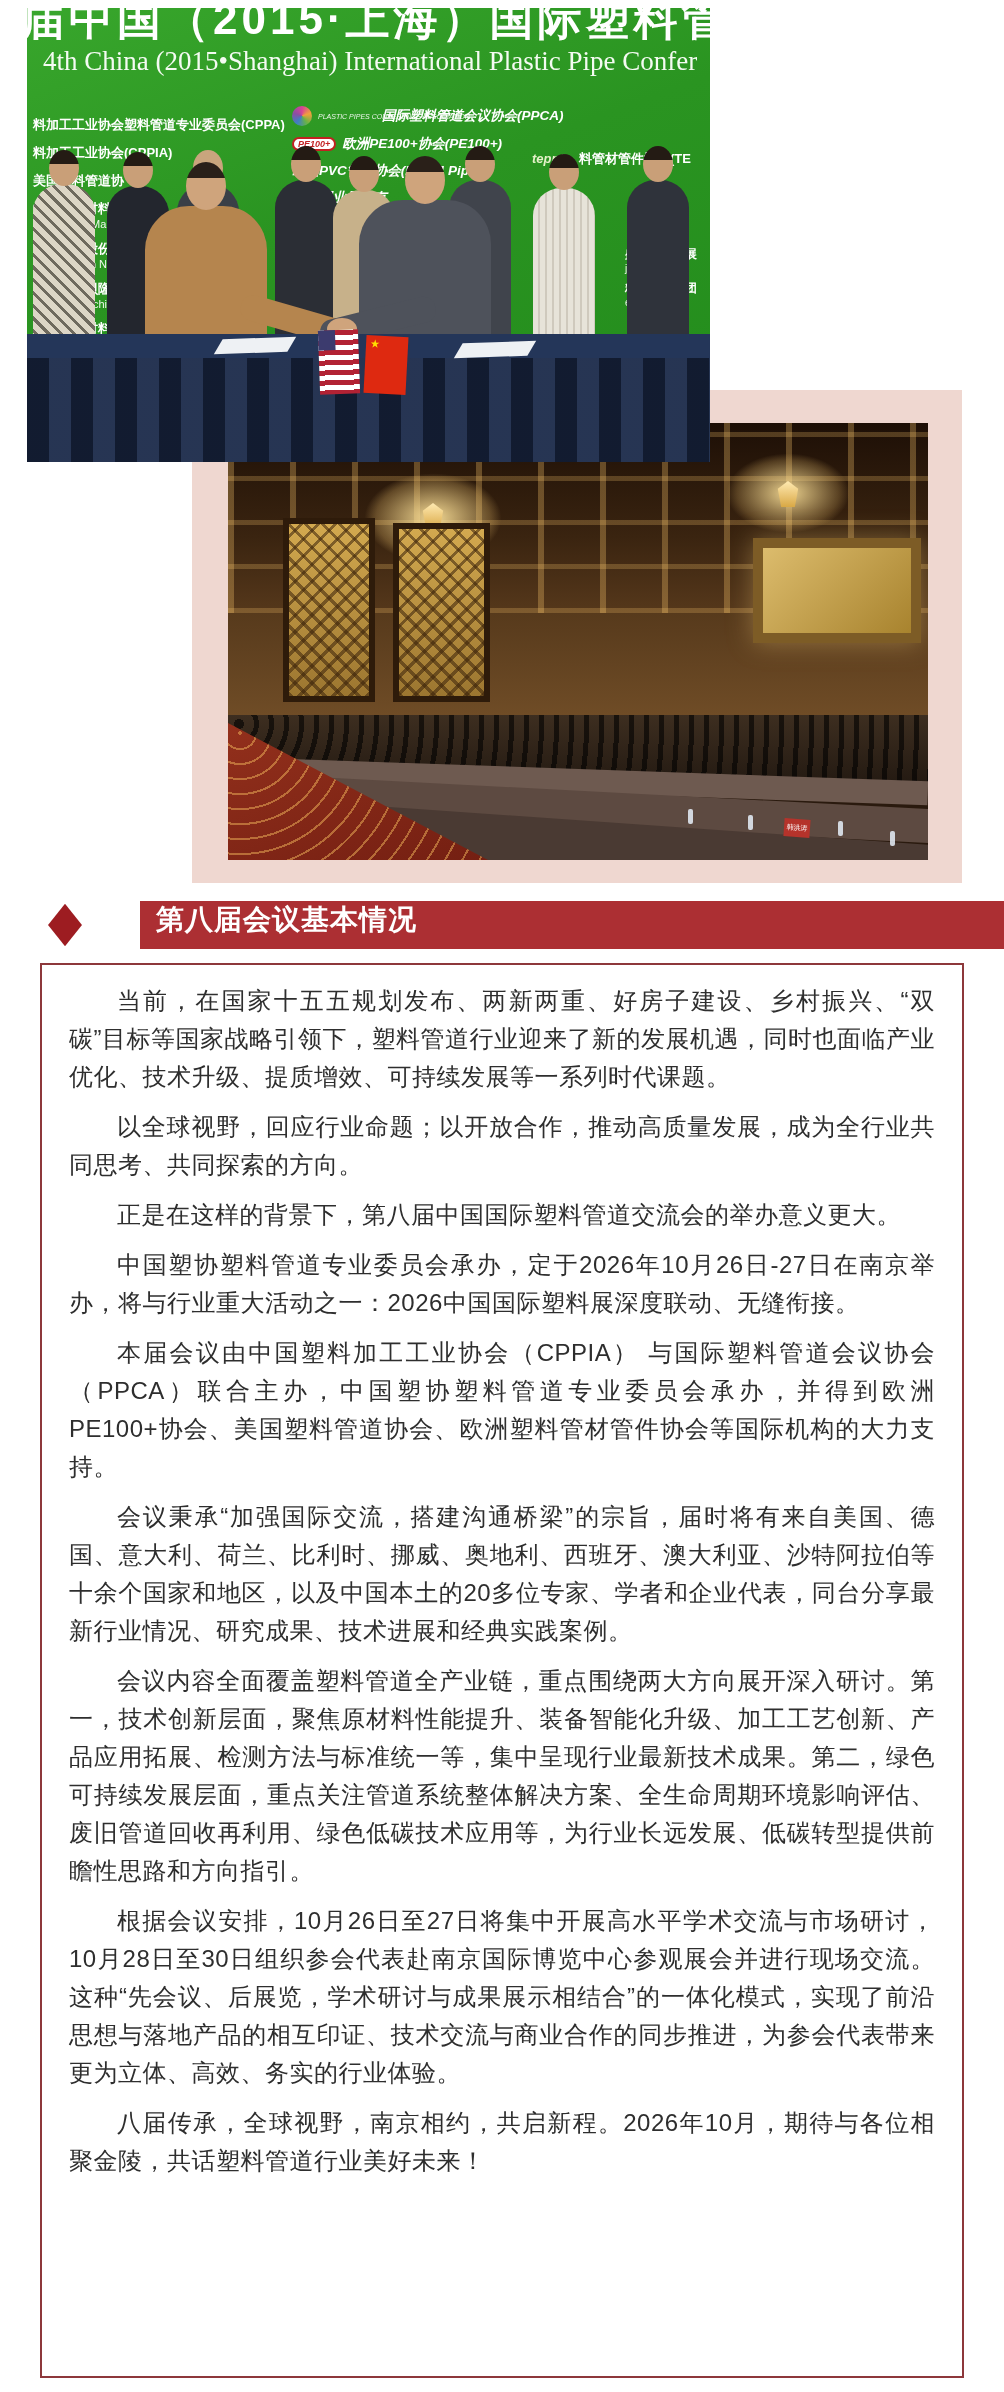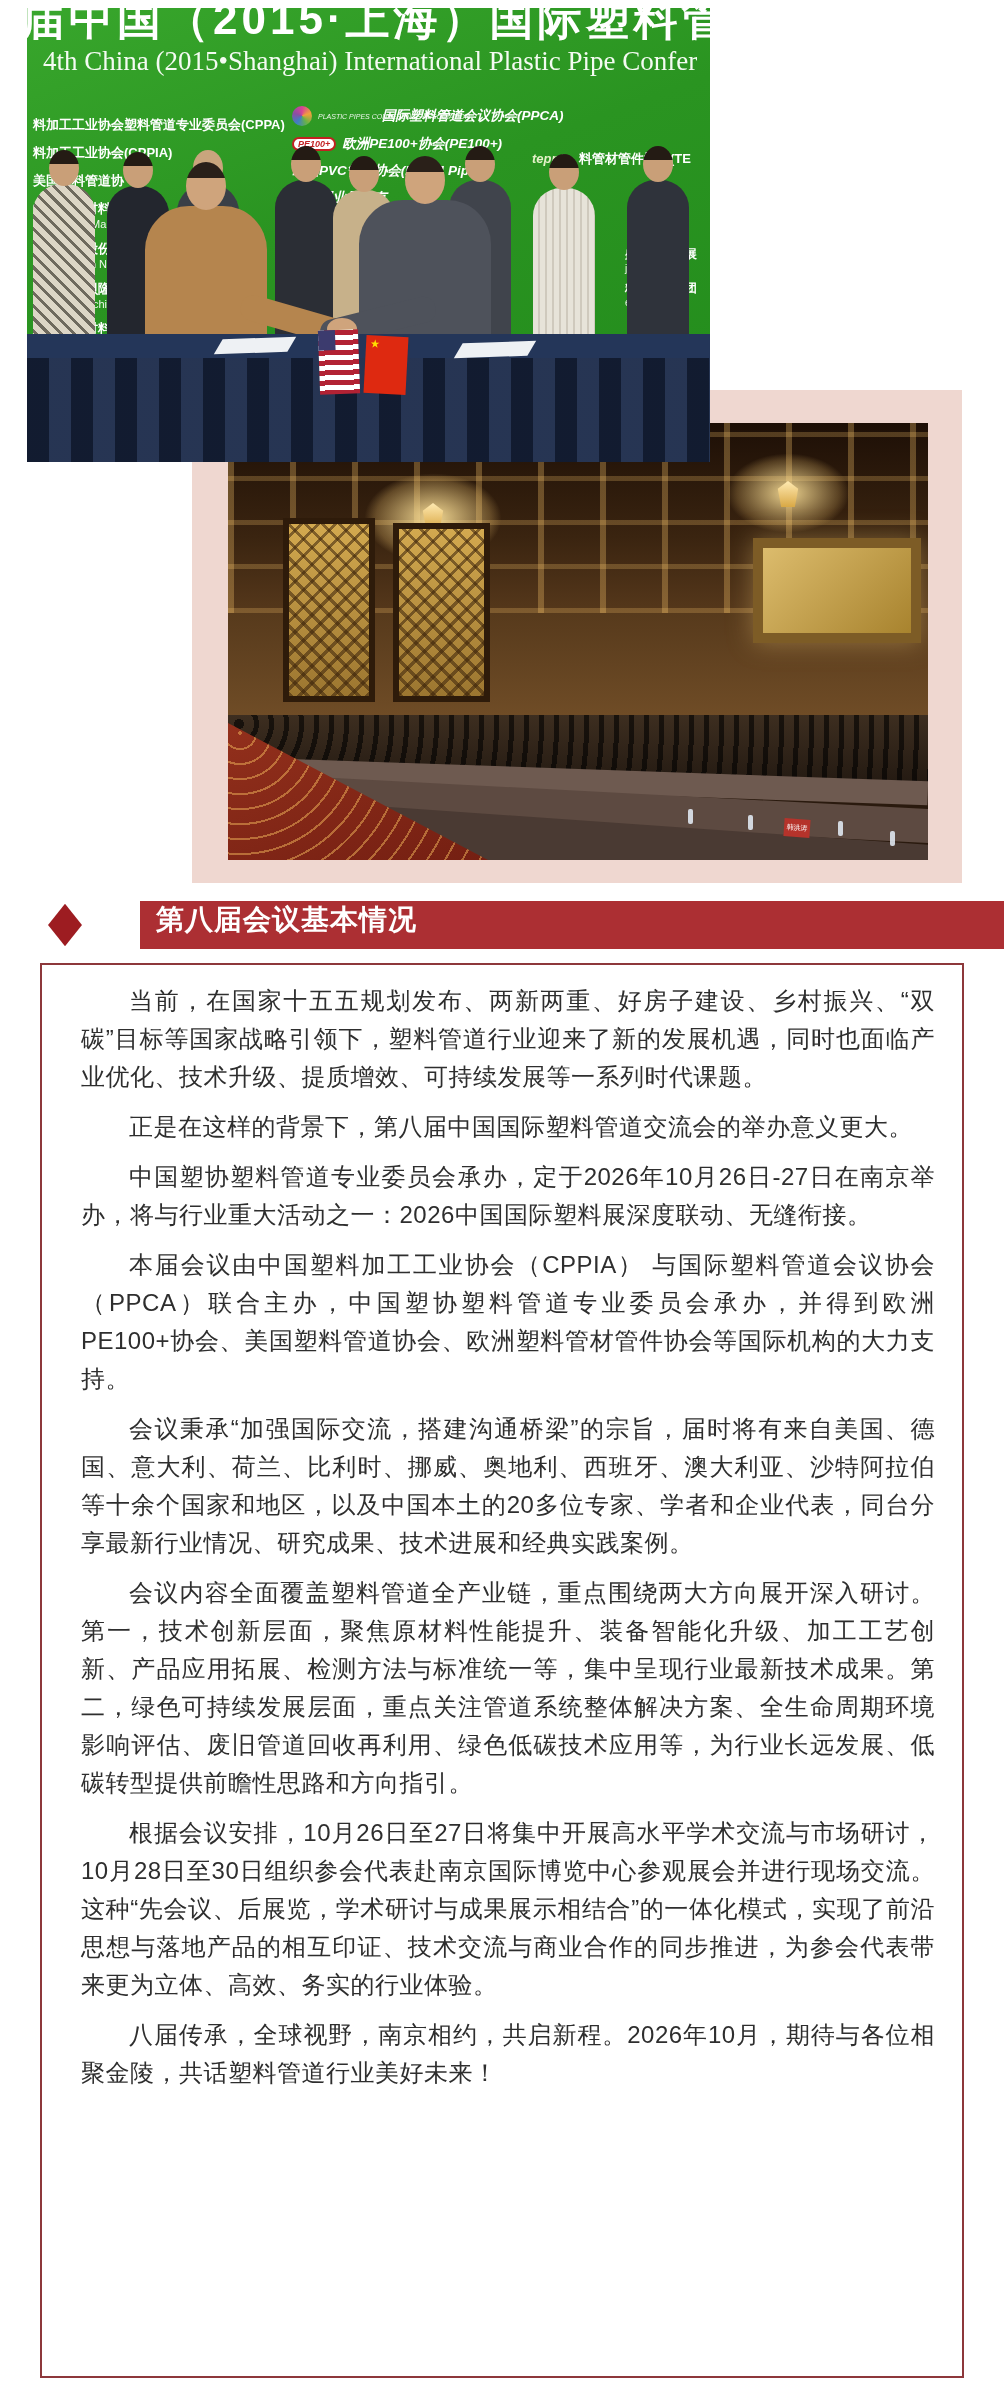--- a/index.html
+++ b/index.html
@@ -134,7 +134,7 @@
   
   .article{position:absolute;left:40px;top:963px;width:924px;height:1415px;box-sizing:border-box;
     border:2px solid #8d383b;padding:17px 27px;z-index:4;background:#ffffff;}
-  .article p{margin:0 0 12px 12px;font-size:24px;line-height:38px;color:#2e2e2e;
+  .article p{margin:0 0 12px 0;font-size:24px;line-height:38px;color:#2e2e2e;
     text-align:justify;text-indent:2em;letter-spacing:0.5px;}
 </style>
 </head>

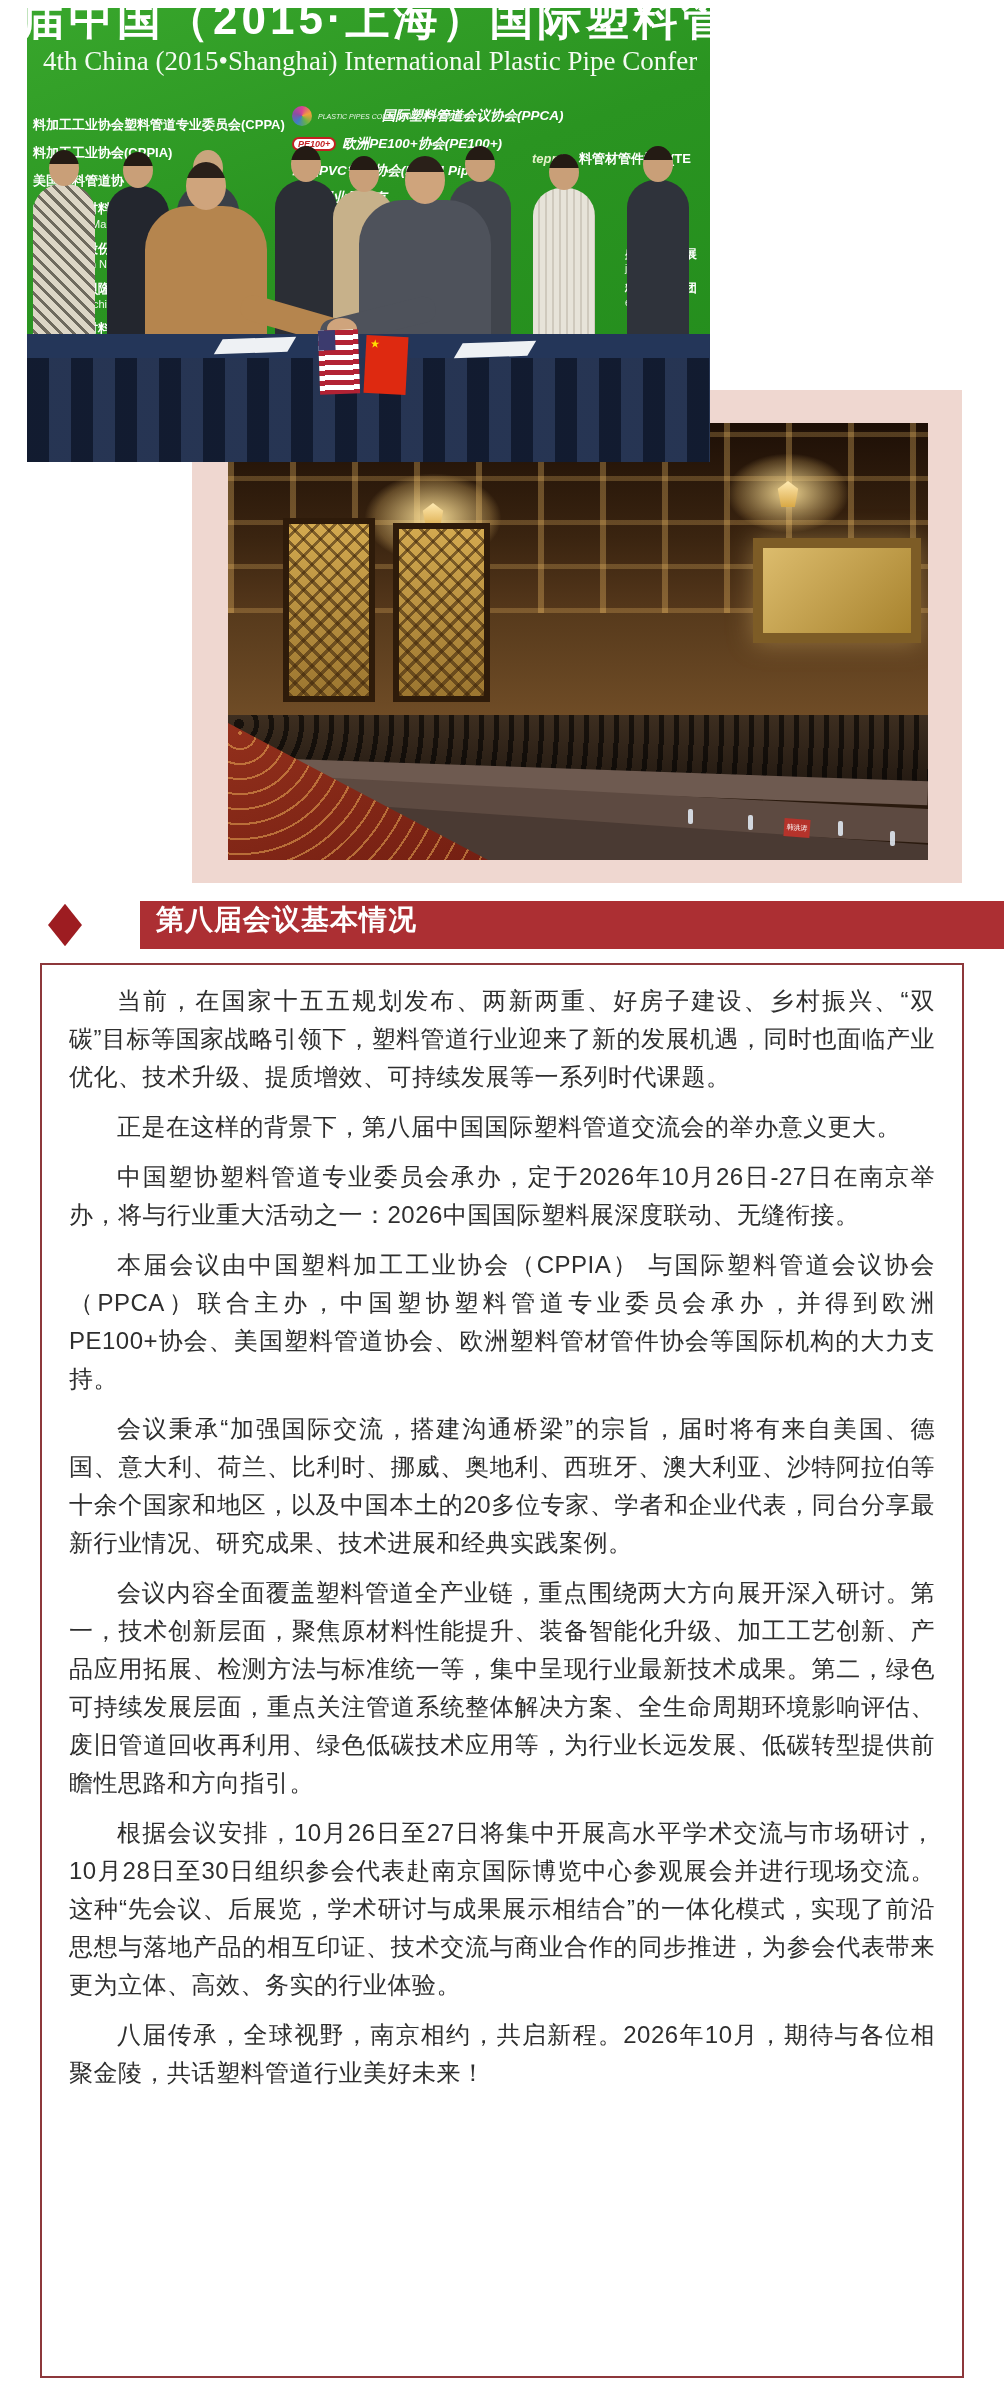--- a/index.html
+++ b/index.html
@@ -265,6 +265,7 @@
 
     <p>当前，在国家十五五规划发布、两新两重、好房子建设、乡村振兴、“双碳”目标等国家战略引领下，塑料管道行业迎来了新的发展机遇，同时也面临产业优化、技术升级、提质增效、可持续发展等一系列时代课题。</p>
 
+    <p>以全球视野，回应行业命题；以开放合作，推动高质量发展，成为全行业共同思考、共同探索的方向。</p>
 
     <p>正是在这样的背景下，第八届中国国际塑料管道交流会的举办意义更大。</p>
 

